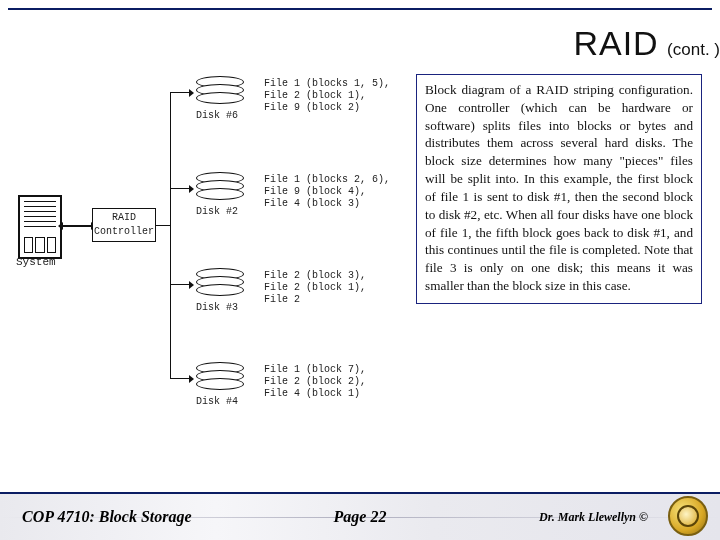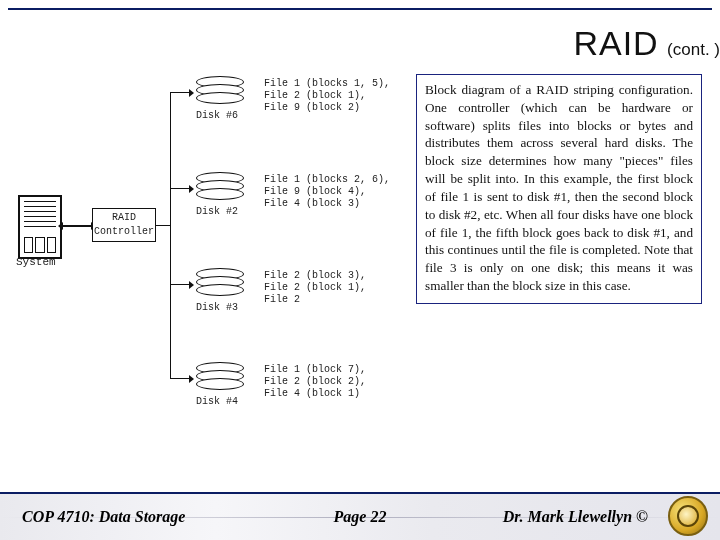--- a/index.html
+++ b/index.html
@@ -313,7 +313,7 @@
 
 <div class="footer-bar">
   <div class="mid-rule"></div>
-  <div class="foot-left">COP 4710: Data Storage</div>
+  <div class="foot-left">COP 4710: Block Storage</div>
   <div class="foot-center">
     <span>Page </span><span class="pnum">22</span>
   </div>

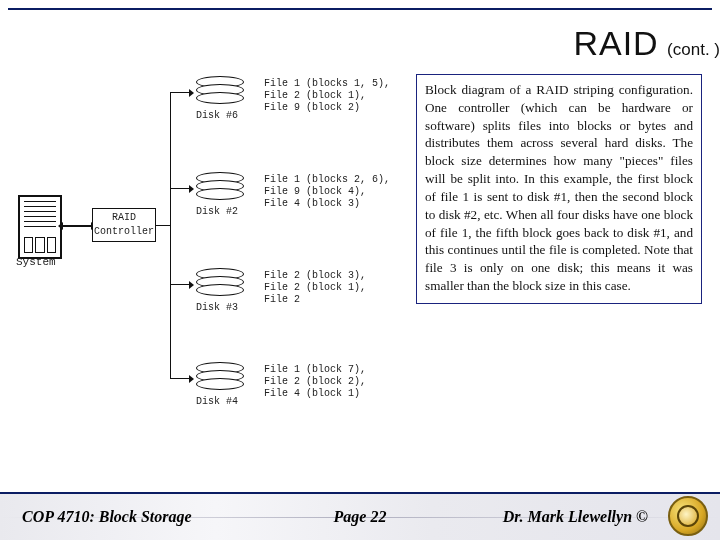--- a/index.html
+++ b/index.html
@@ -203,7 +203,7 @@
   .foot-right {
     position: absolute; right: 72px;
     font-style: italic; font-weight: bold;
-    font-size: 16px;
+    font-size: 12px;
   }
   .logo {
     position: absolute;

